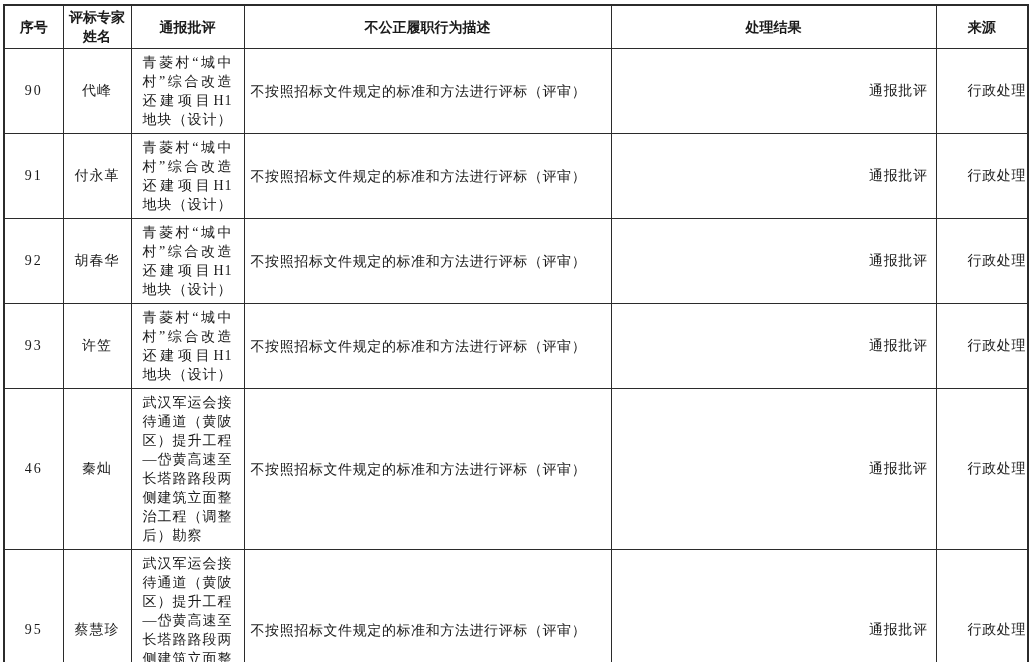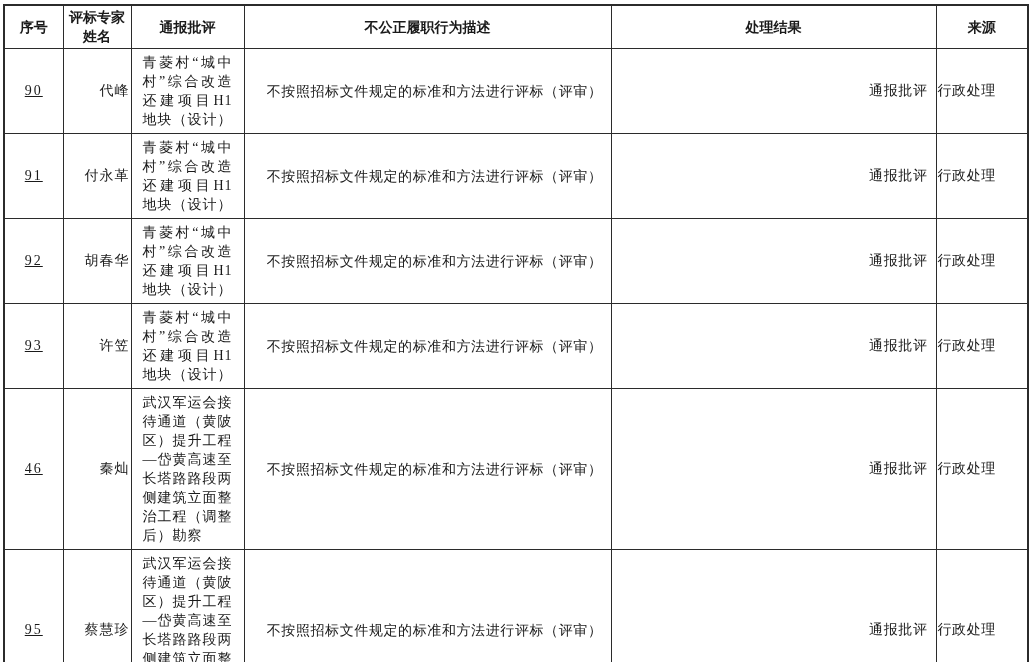--- a/index.html
+++ b/index.html
@@ -48,7 +48,6 @@
   td.cell-no {
     text-align: center;
     letter-spacing: 2px;
-    text-decoration: underline;
   }
   td.cell-name {
     text-align: right;

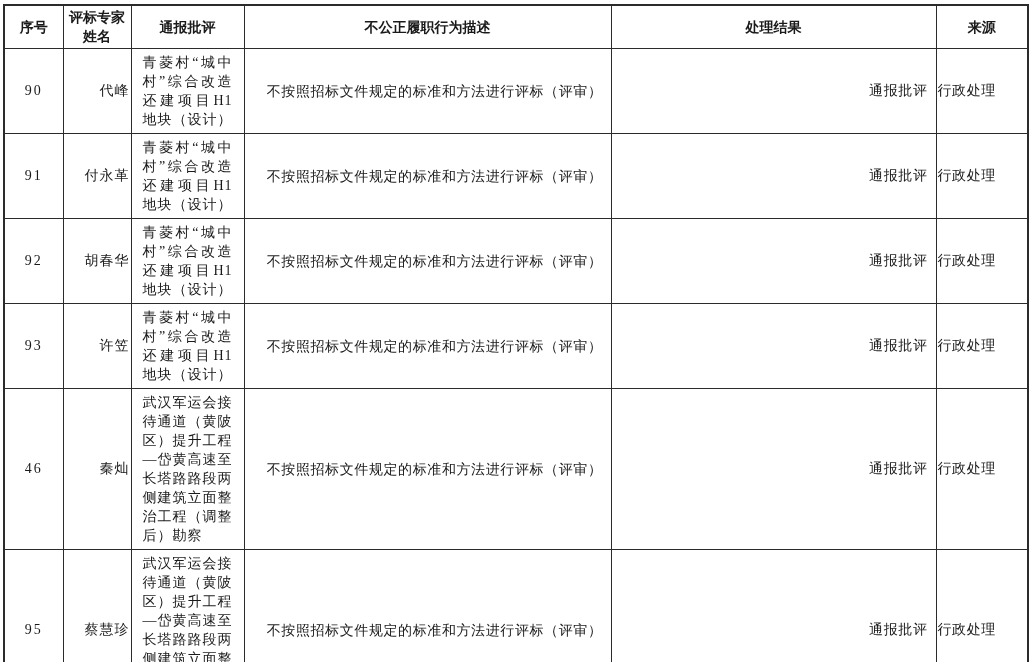--- a/index.html
+++ b/index.html
@@ -50,7 +50,7 @@
     letter-spacing: 2px;
   }
   td.cell-name {
-    text-align: right;
+    text-align: center;
     letter-spacing: 1px;
   }
   td.cell-project {

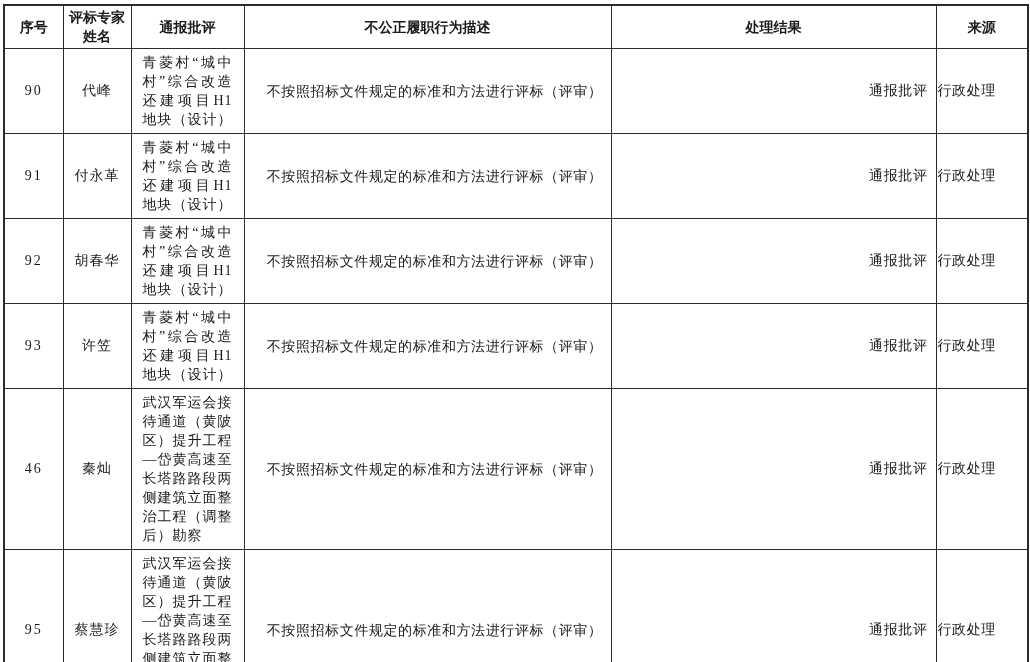--- a/index.html
+++ b/index.html
@@ -61,7 +61,7 @@
     letter-spacing: 1px;
   }
   td.cell-behavior {
-    text-align: right;
+    text-align: left;
     padding: 2px 8px 2px 6px;
     letter-spacing: 0.6px;
     line-height: 19px;

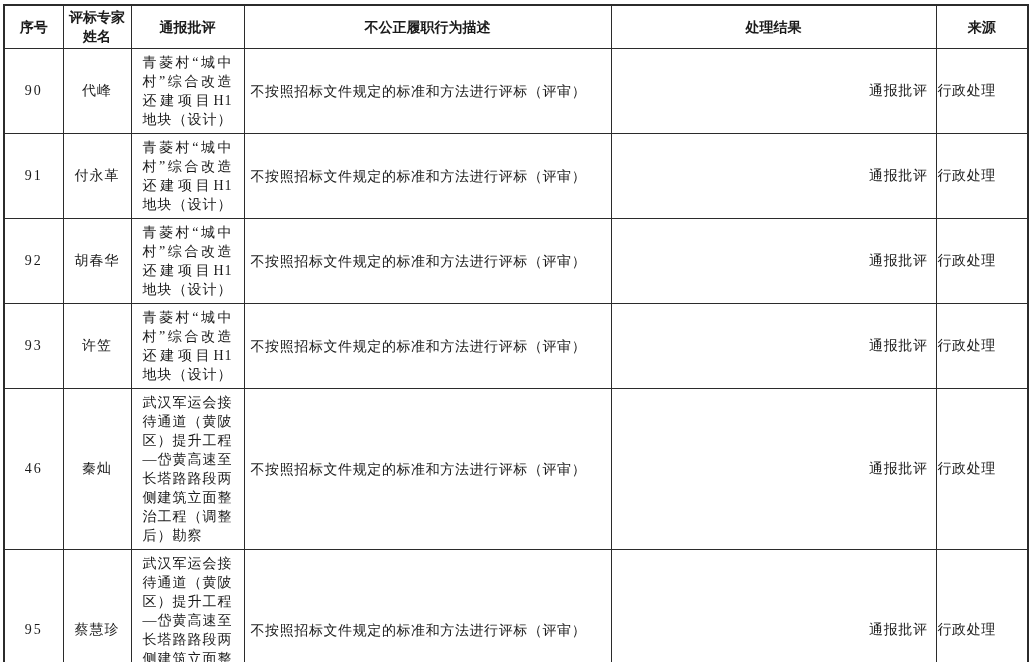--- a/index.html
+++ b/index.html
@@ -73,7 +73,7 @@
     letter-spacing: 0.6px;
   }
   td.cell-source {
-    text-align: left;
+    text-align: right;
     letter-spacing: 0.6px;
     margin-left: 21px;
   }

